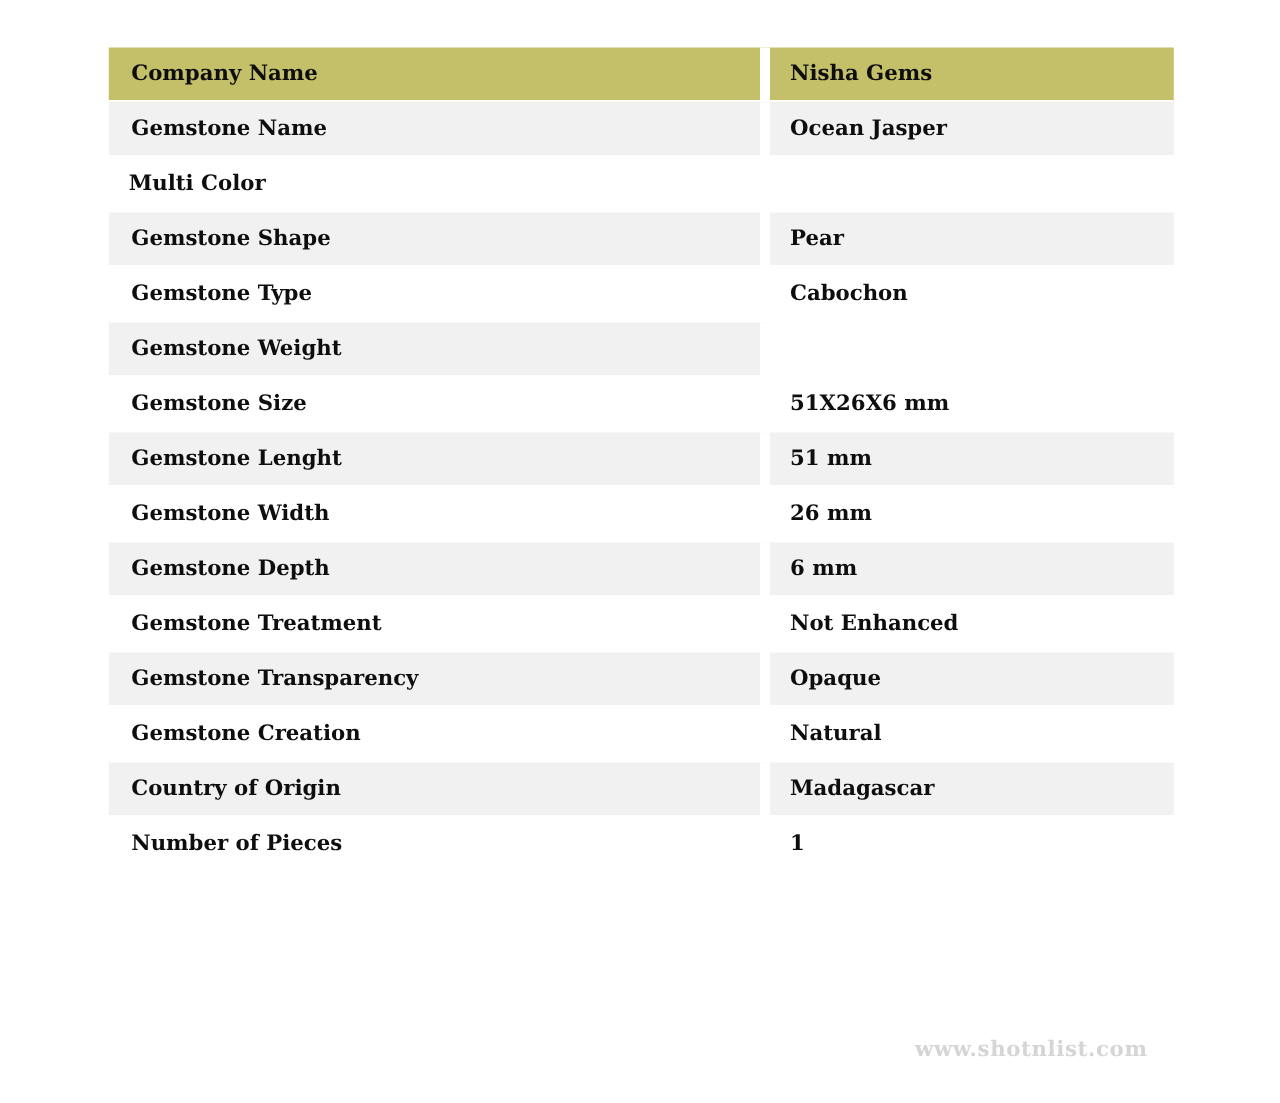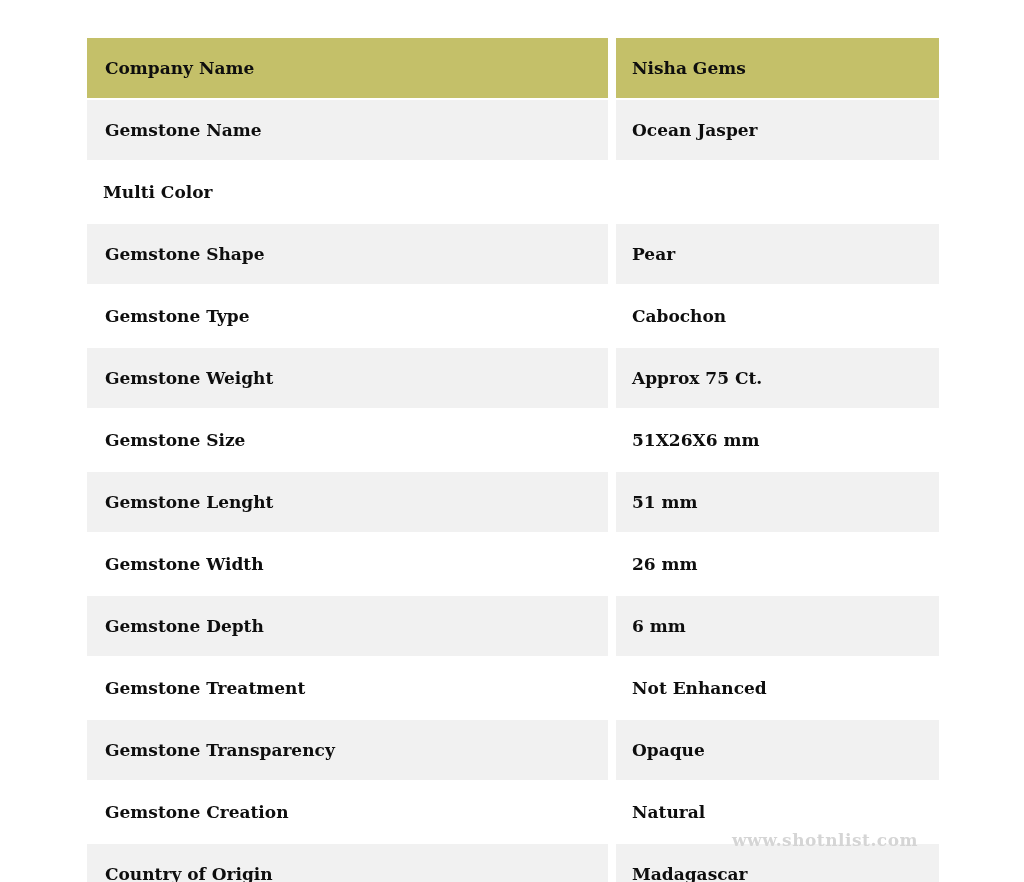--- a/index.html
+++ b/index.html
@@ -20,7 +20,7 @@
   .t-row {
     display: flex;
     width: 100%;
-    height: 62px;
+    height: 44px;
     border-radius: 22px;
   }
   .cell {

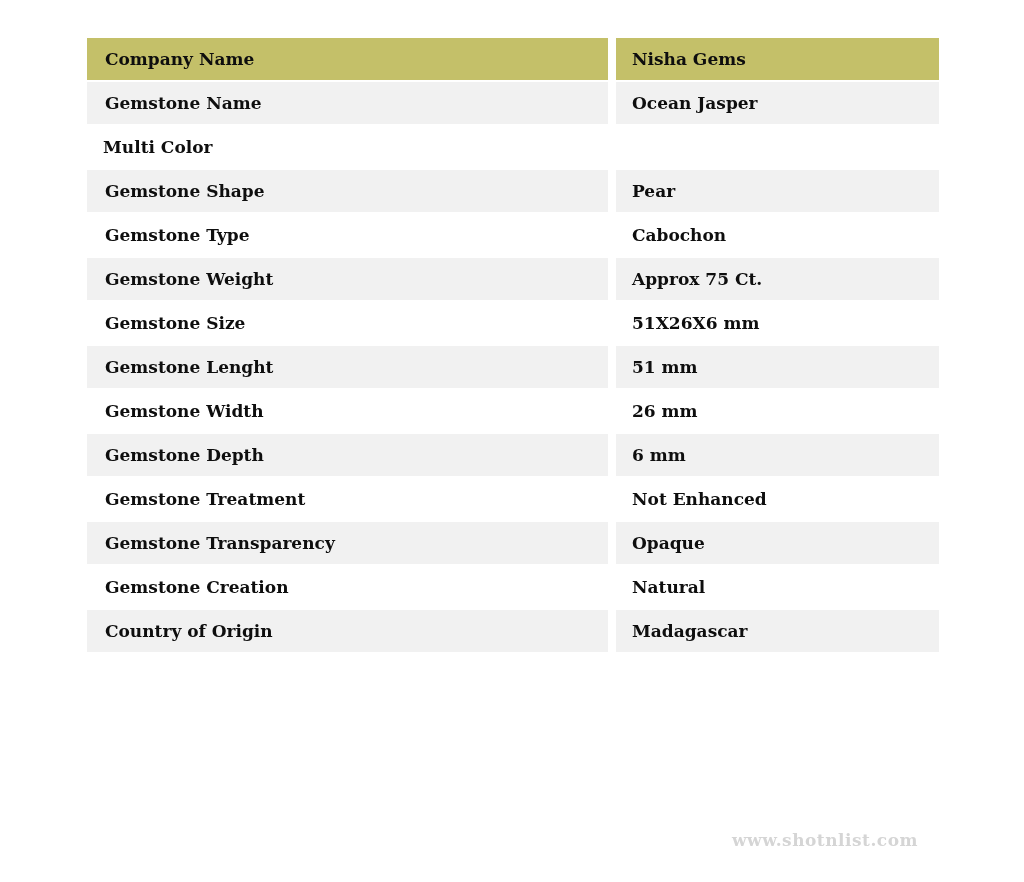--- a/index.html
+++ b/index.html
@@ -89,7 +89,6 @@
 
     <div class="t-row">
       <div class="cell label">Gemstone Weight</div>
-      <div class="cell value">Approx 75 Ct.</div>
     </div>
 
     <div class="t-row">

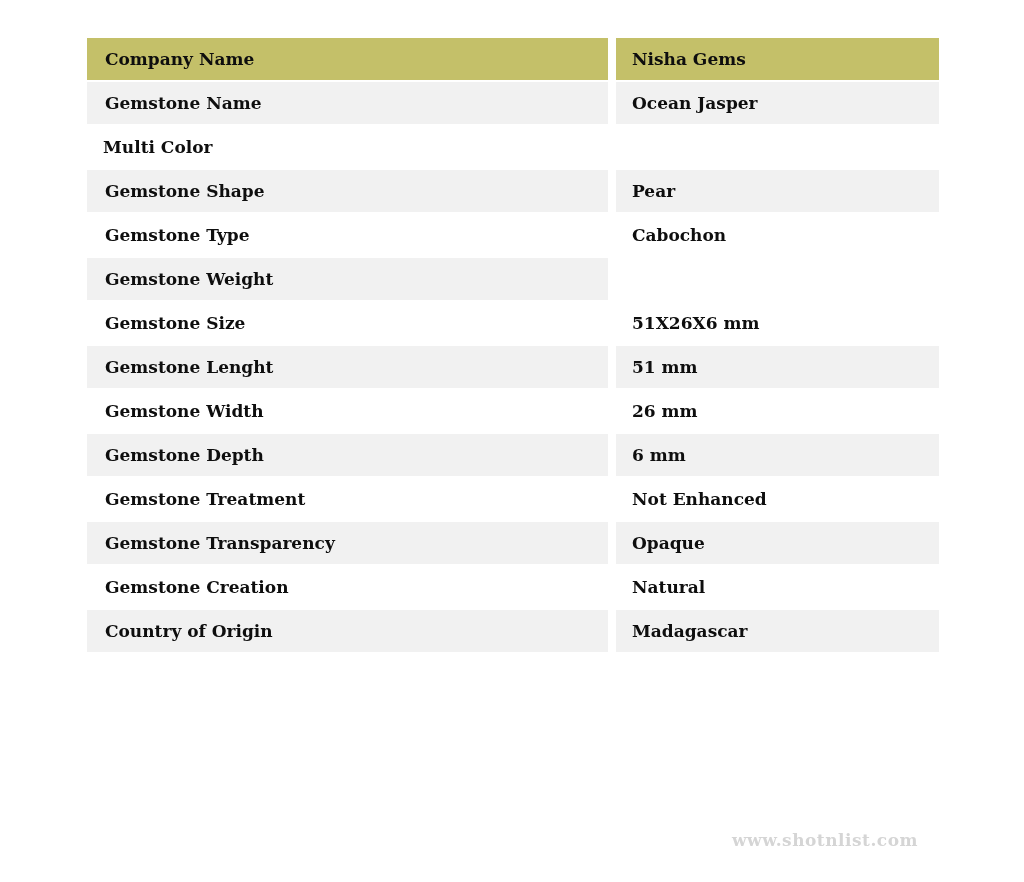--- a/index.html
+++ b/index.html
@@ -131,6 +131,10 @@
       <div class="cell value">Madagascar</div>
     </div>
 
+    <div class="t-row">
+      <div class="cell label">Number of Pieces</div>
+      <div class="cell value">1</div>
+    </div>
 
   </div>
 

